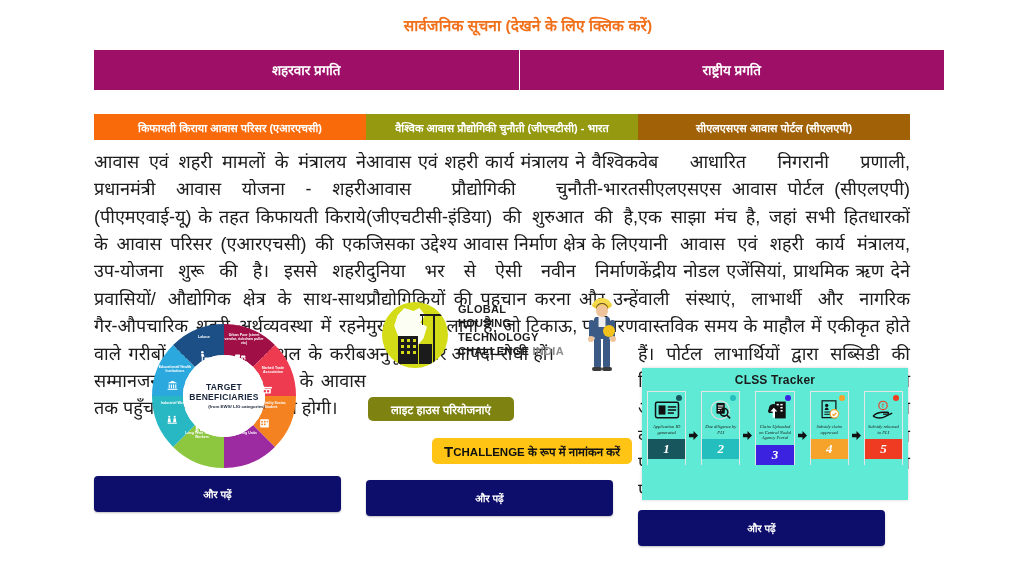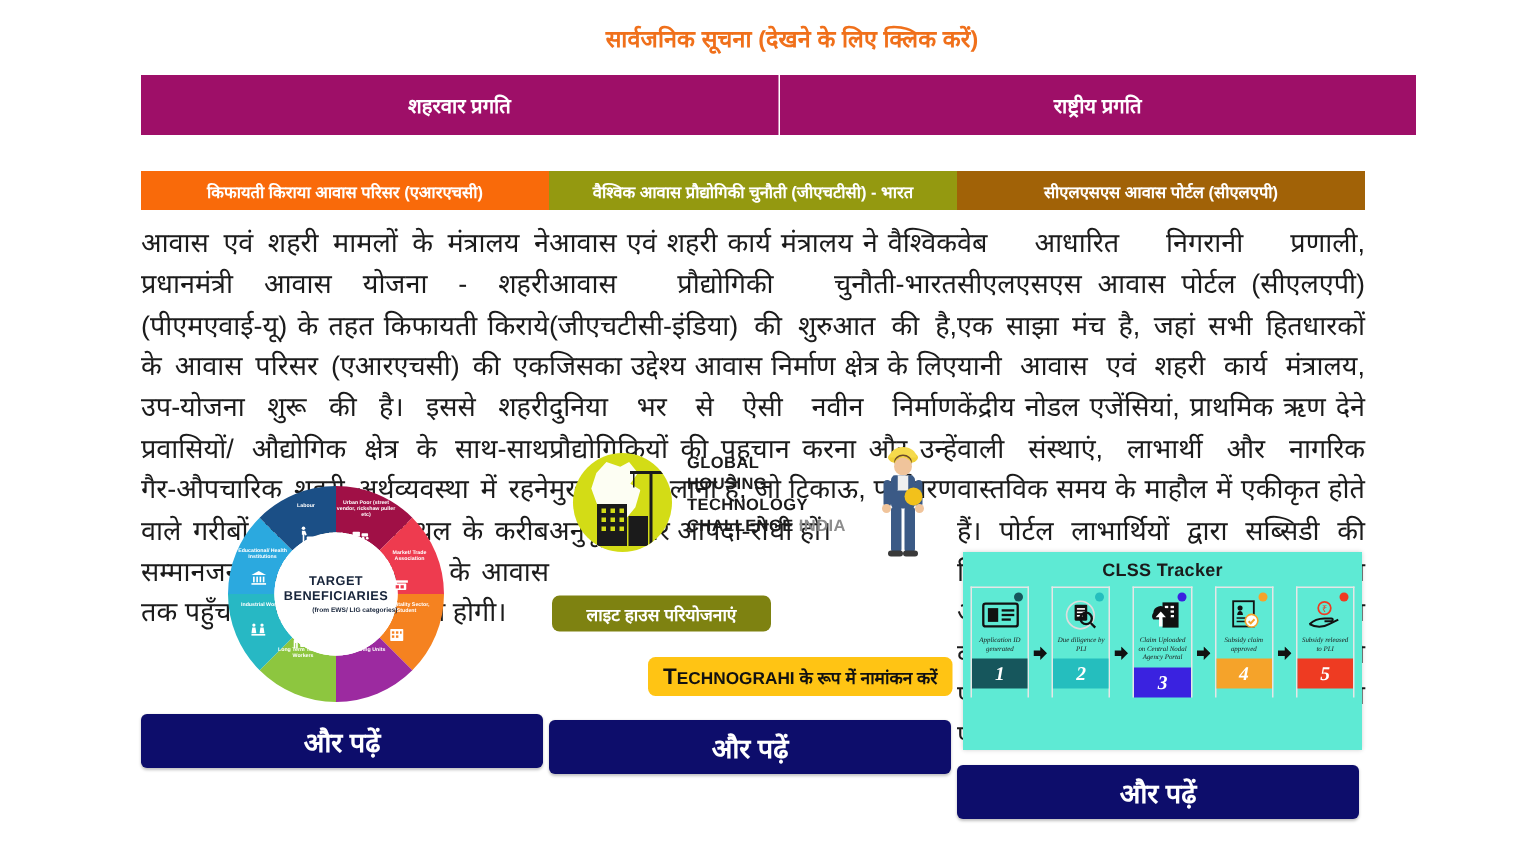--- a/index.html
+++ b/index.html
@@ -384,7 +384,7 @@
       <div class="btn-lhp">लाइट हाउस परियोजनाएं</div>
       <div class="btn-tech">
           <span class="bigT">T</span>
-          <span>ECHNOGRAHI के रूप में नामांकन करें</span>
+          <span>CHALLENGE के रूप में नामांकन करें</span>
         </div>
 
       <div class="readmore" id="rm2">और पढ़ें</div>

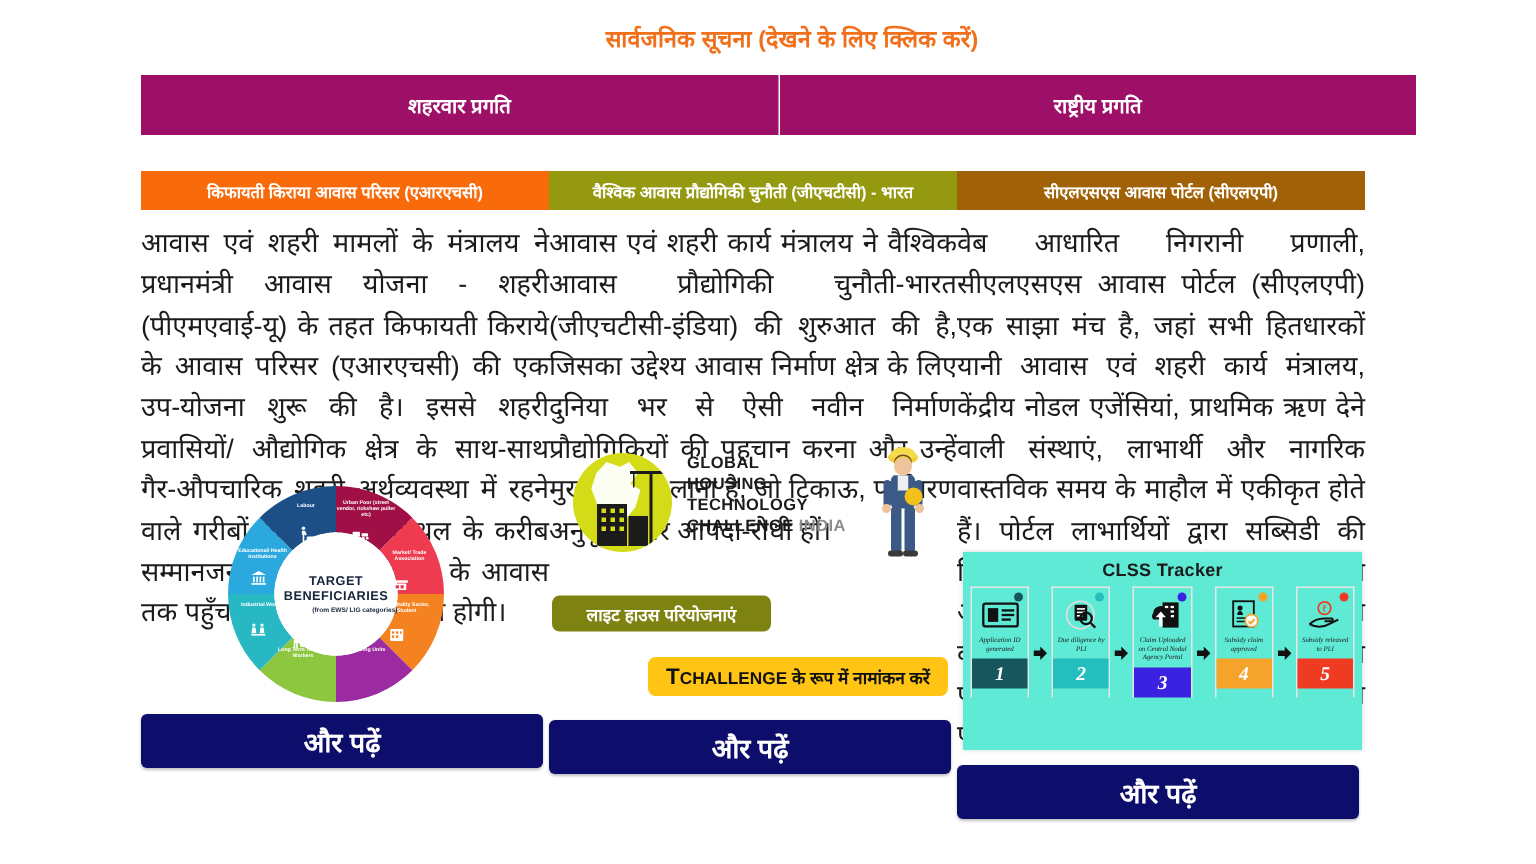--- a/index.html
+++ b/index.html
@@ -79,10 +79,10 @@
   
   .readmore{
     position:absolute;
-    left:0;width:268px;height:36px;
+    left:0;width:247px;height:36px;
     background:#0D0D6B;
     color:#ffffff;
-    font-size:18px;
+    font-size:10px;
     font-weight:bold;
     display:flex;align-items:center;justify-content:center;
     border-radius:4px;

